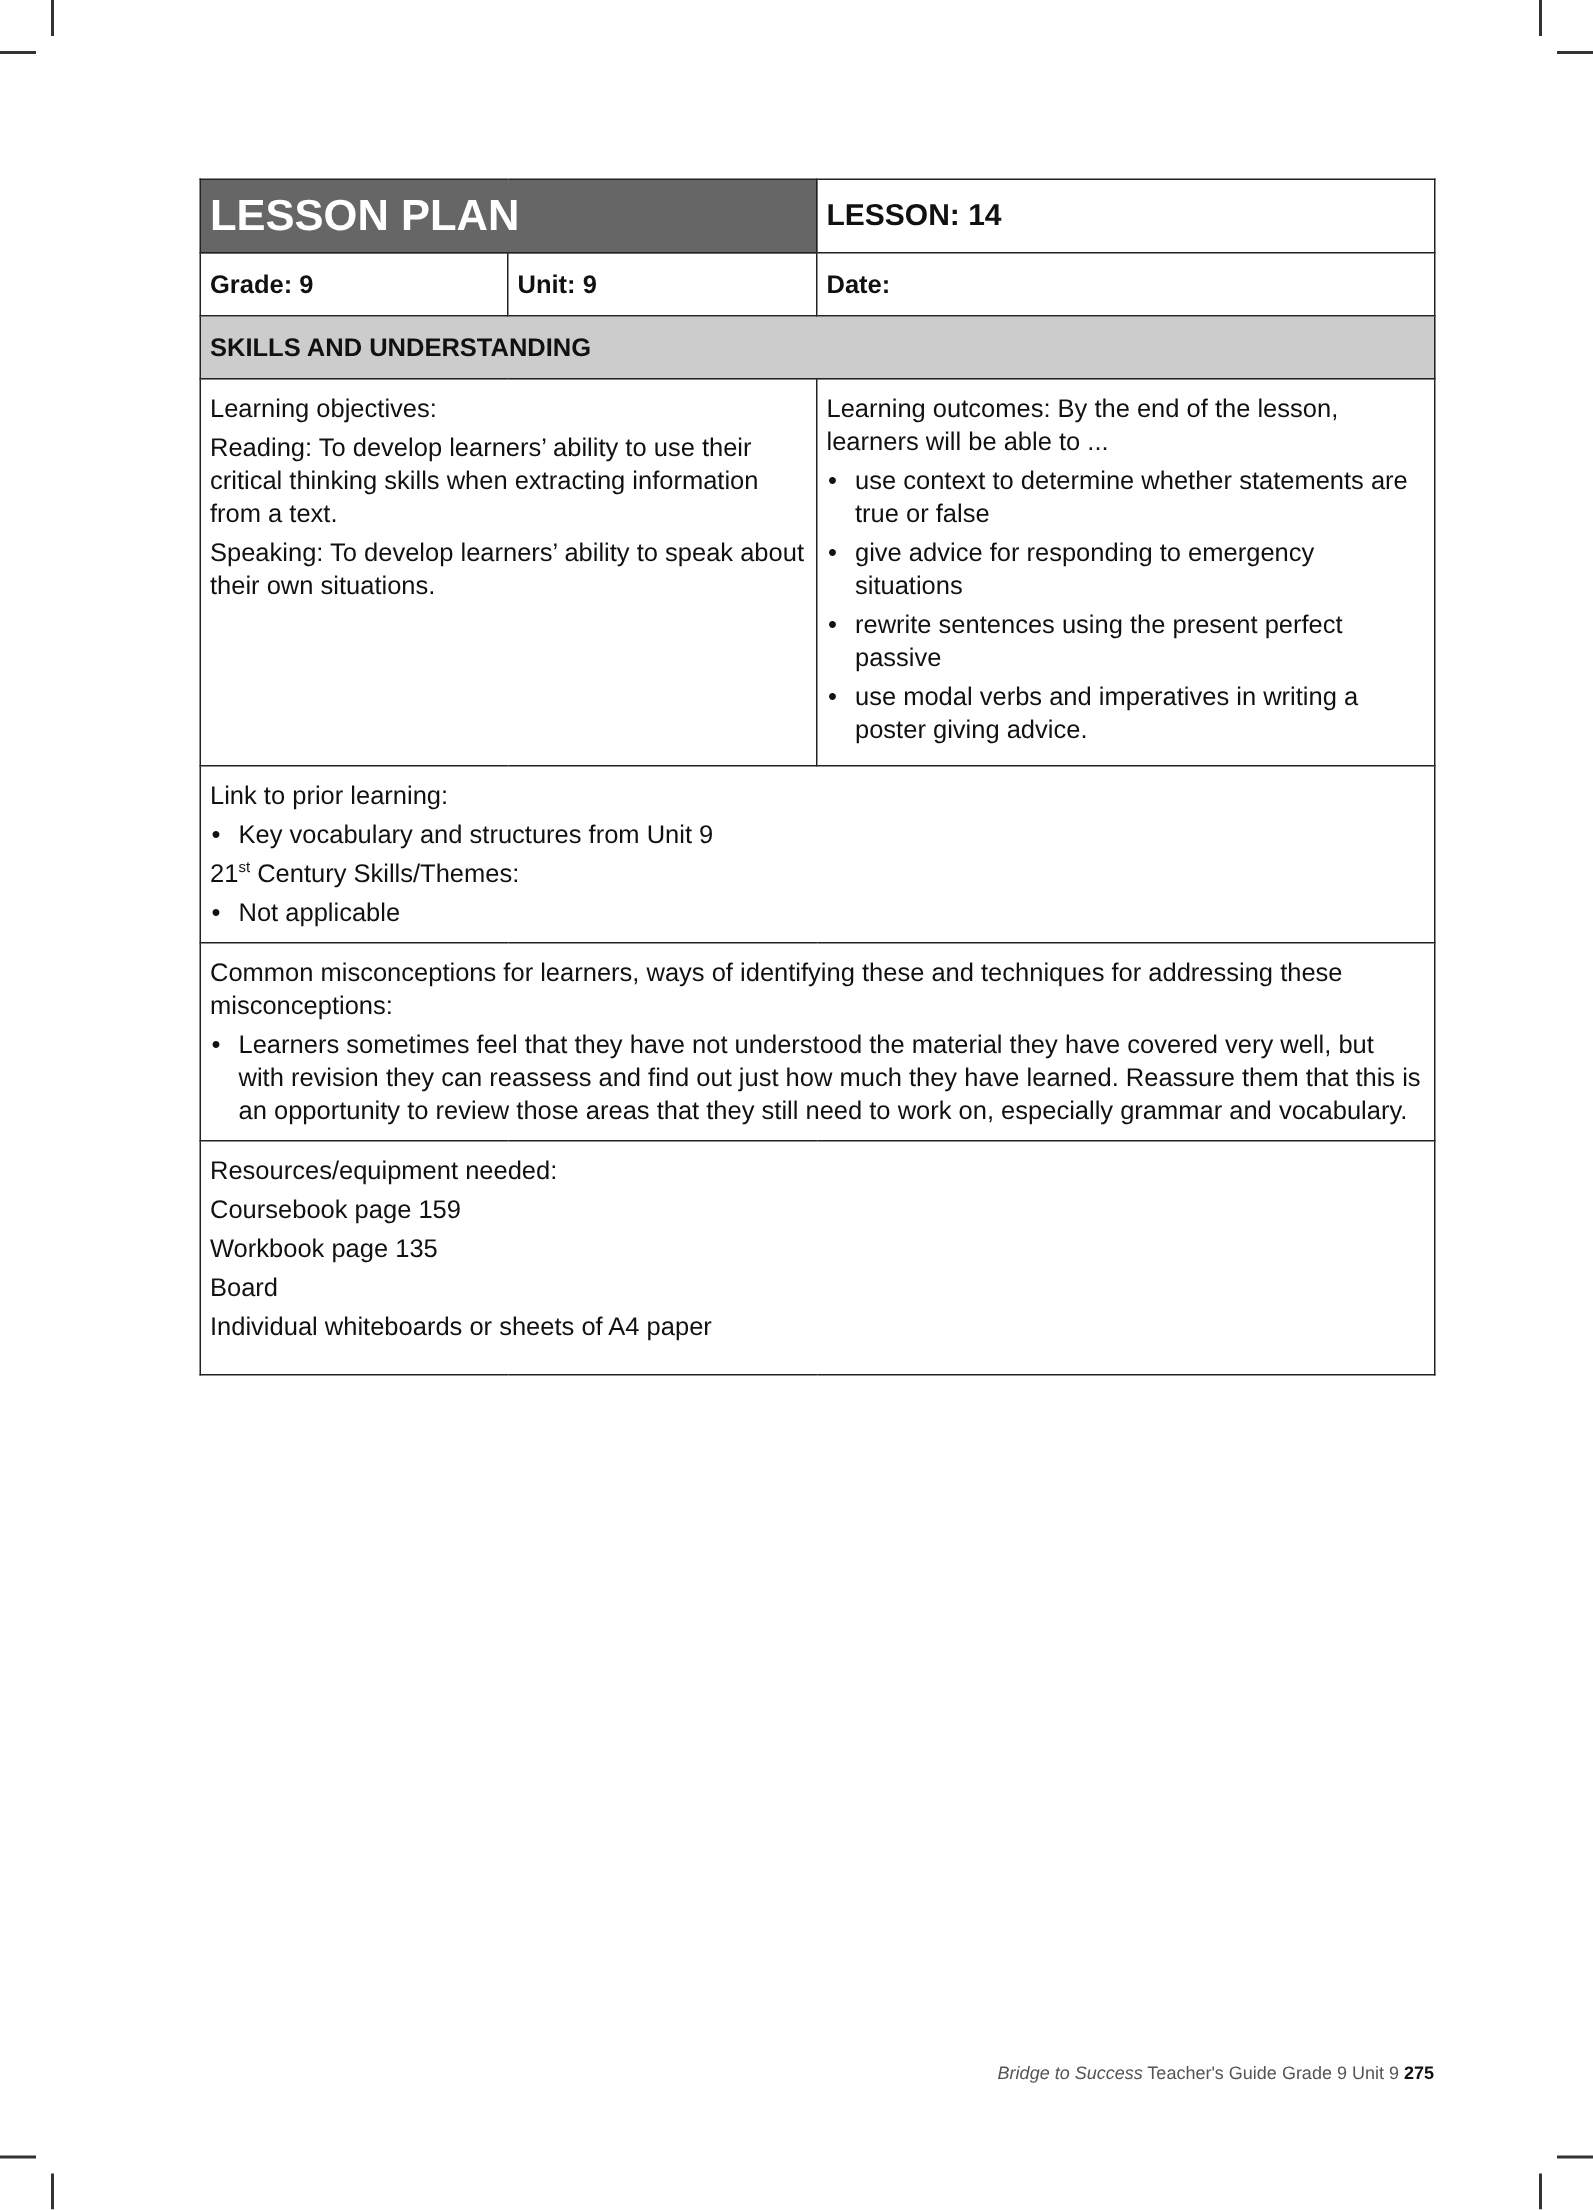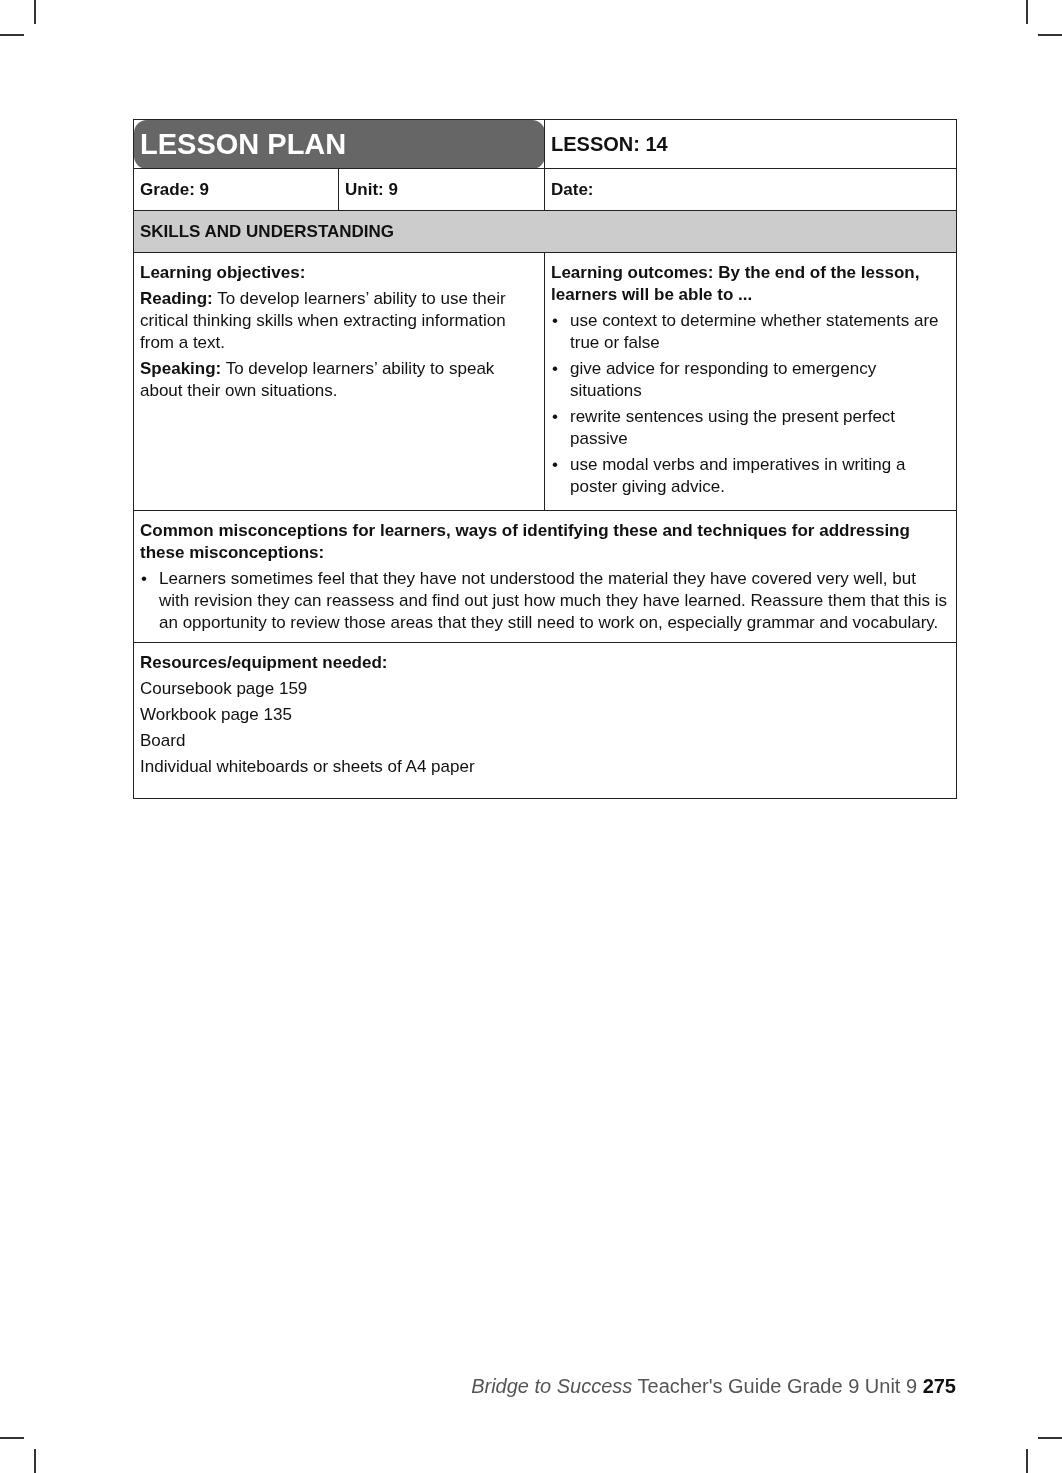--- a/index.html
+++ b/index.html
@@ -16,7 +16,7 @@
   table.plan td {
     border: 1.5px solid #222; padding: 0 6px; vertical-align: middle;
   }
-  .title-cell { background: #666666; color: #fff; font-weight: bold; font-size: 29px; height: 48px; border-radius: 13px; }
+  .title-cell { background: #666666; color: #fff; font-weight: bold; font-size: 29px; height: 48px; }
   .lesson-cell { font-weight: bold; font-size: 20px; height: 48px; }
   .row-h { height: 41px; font-weight: bold; }
   .section-cell { background: #cccccc; font-weight: bold; height: 41px; }

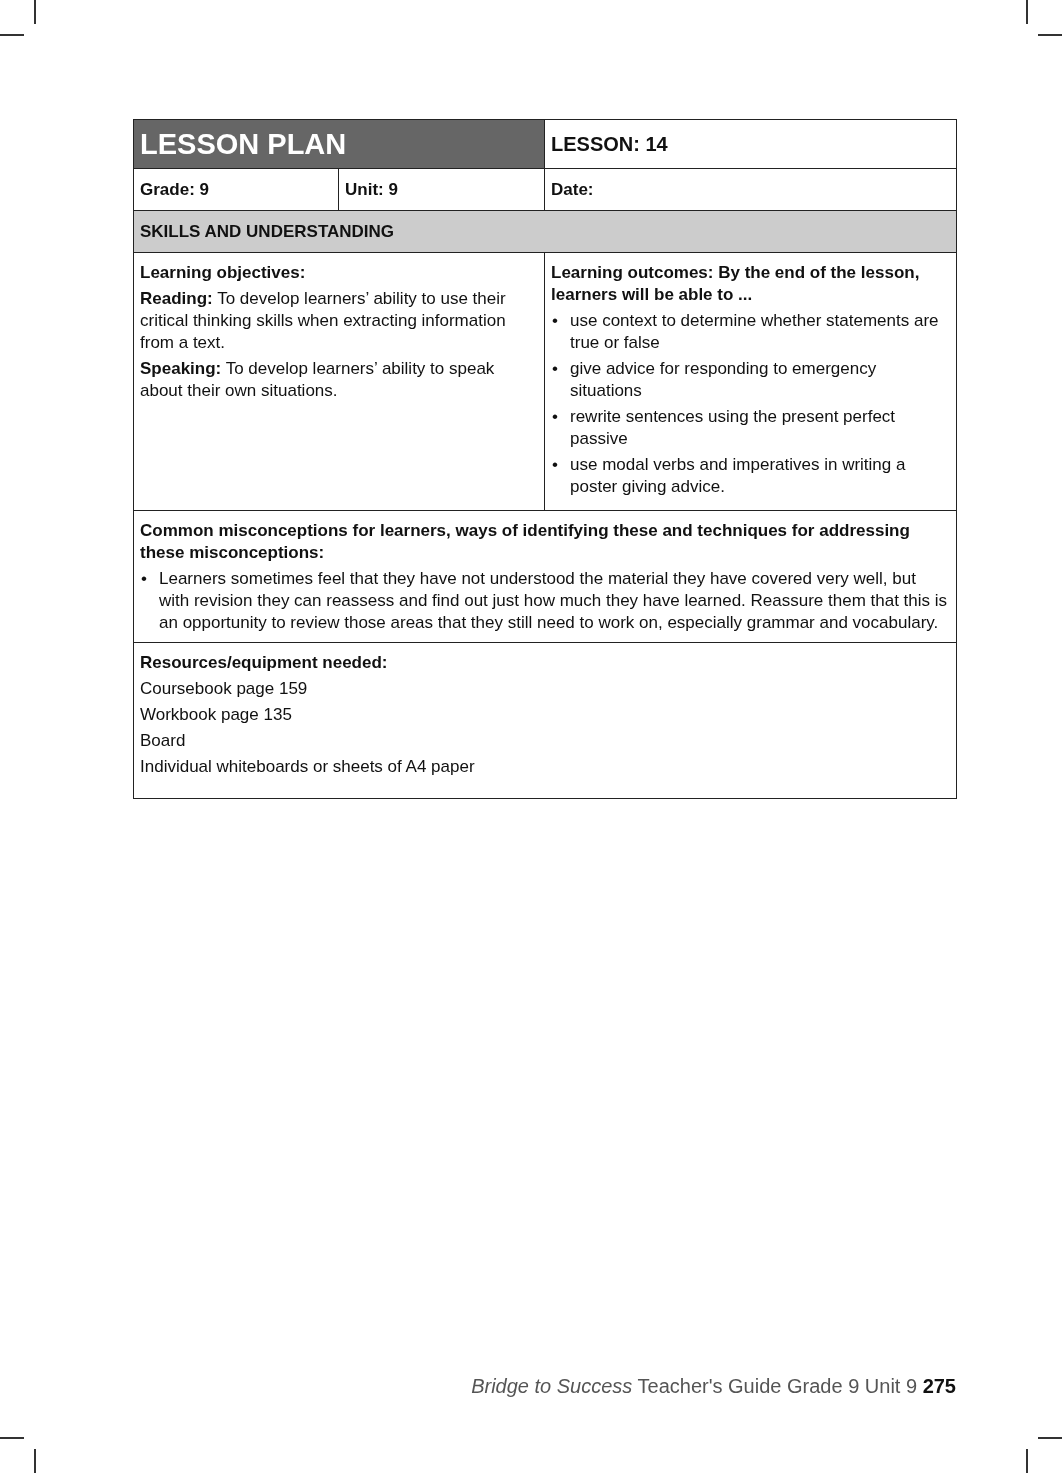--- a/index.html
+++ b/index.html
@@ -21,7 +21,7 @@
   .row-h { height: 41px; font-weight: bold; }
   .section-cell { background: #cccccc; font-weight: bold; height: 41px; }
   .top { vertical-align: top !important; padding-top: 9px !important; padding-bottom: 8px !important; }
-  .b { font-weight: bold; }
+  .b { font-weight: normal; }
   .p { margin: 0 0 4px 0; }
   ul.bul { list-style: none; margin: 0; padding: 0; }
   ul.bul li { position: relative; padding-left: 19px; margin-bottom: 4px; }

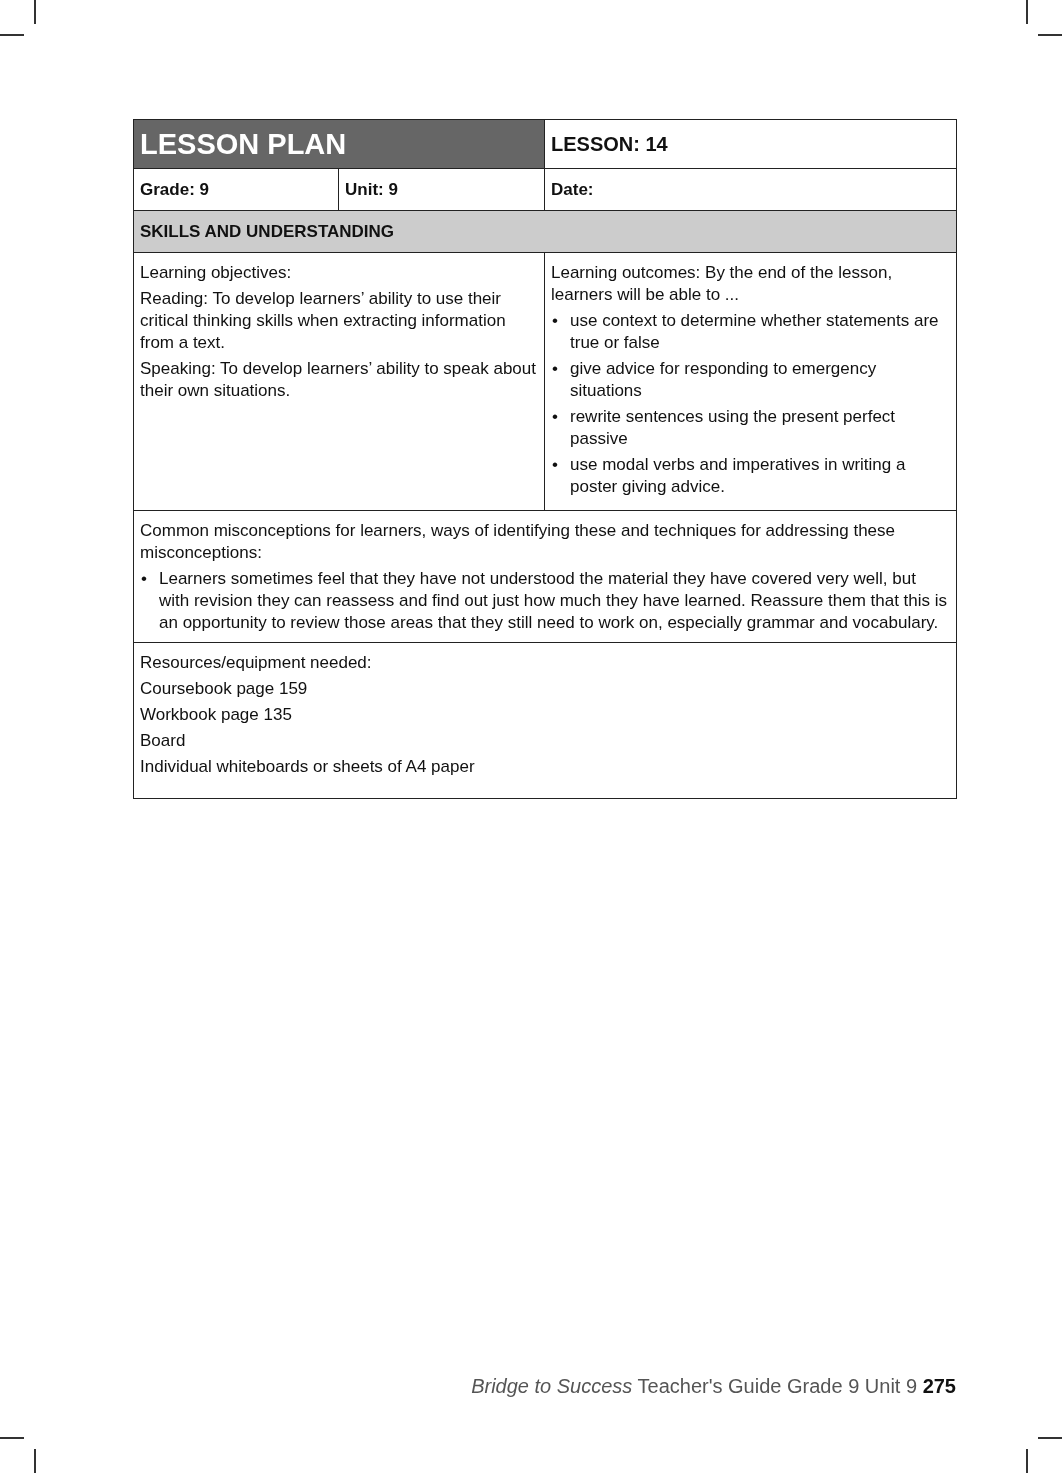--- a/index.html
+++ b/index.html
@@ -83,6 +83,18 @@
   </tr>
   <tr>
     <td colspan="3" class="top">
+      <div class="p b">Link to prior learning:</div>
+      <ul class="bul">
+        <li>Key vocabulary and structures from Unit 9</li>
+      </ul>
+      <div class="p b"><span>21</span><sup>st</sup><span> Century Skills/Themes:</span></div>
+      <ul class="bul">
+        <li style="margin-bottom:0">Not applicable</li>
+      </ul>
+    </td>
+  </tr>
+  <tr>
+    <td colspan="3" class="top">
       <div class="p b">Common misconceptions for learners, ways of identifying these and techniques for addressing these misconceptions:</div>
       <ul class="bul">
         <li style="margin-bottom:0">Learners sometimes feel that they have not understood the material they have covered very well, but with revision they can reassess and find out just how much they have learned. Reassure them that this is an opportunity to review those areas that they still need to work on, especially grammar and vocabulary.</li>

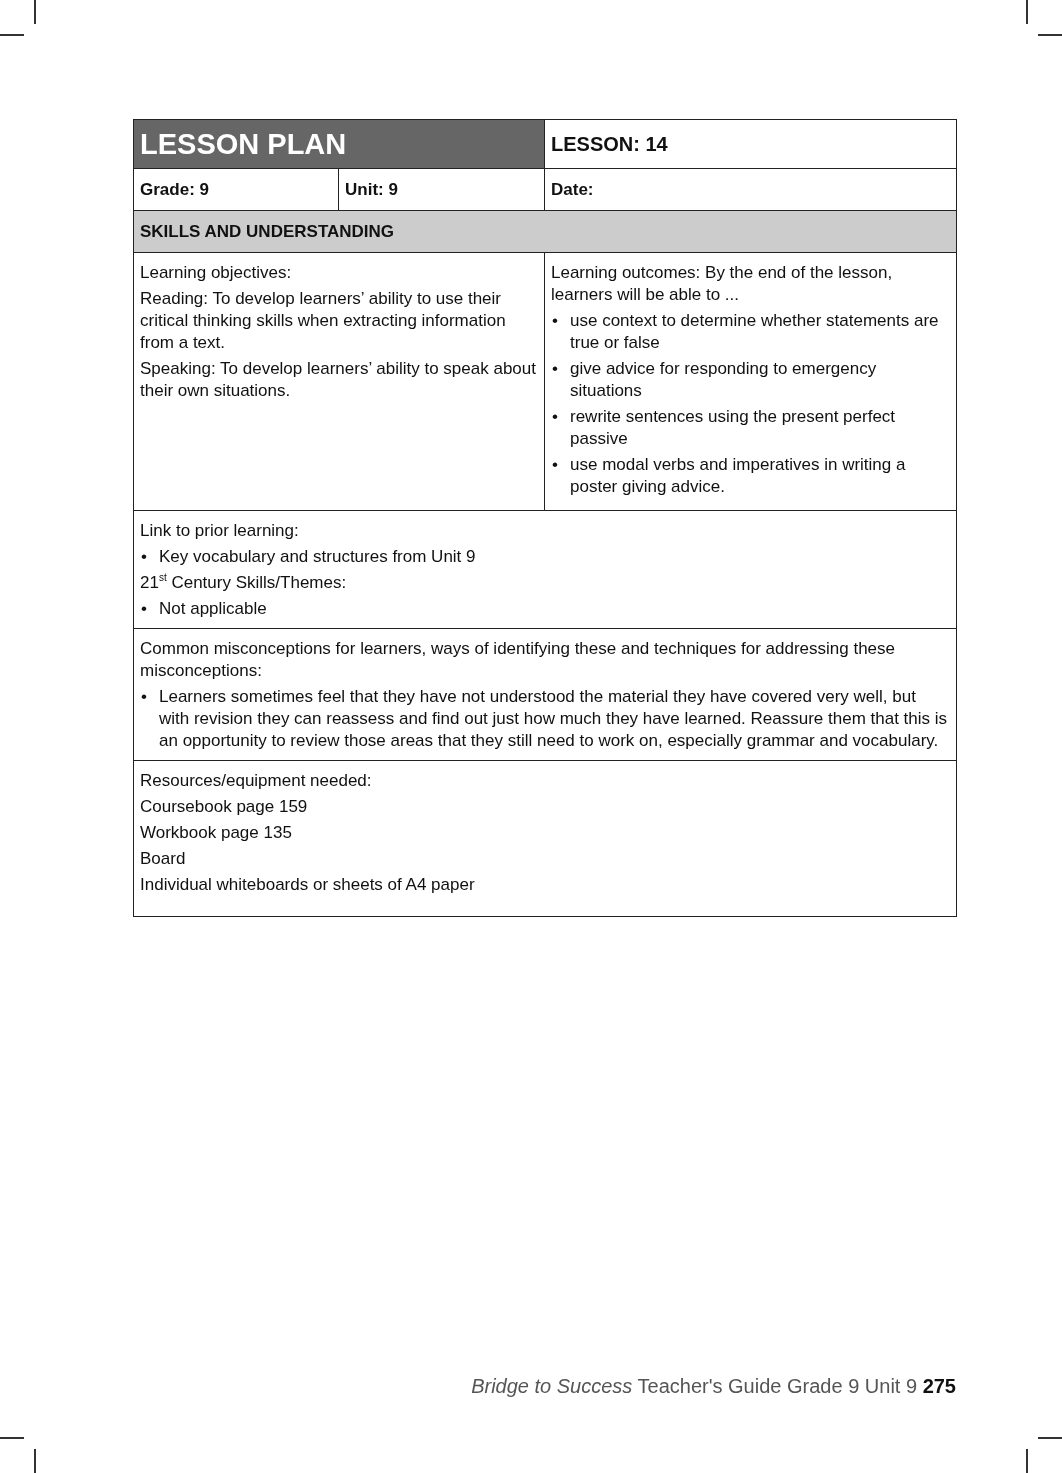--- a/index.html
+++ b/index.html
@@ -28,7 +28,7 @@
   ul.bul li::before { content: "•"; position: absolute; left: 1px; top: 0; }
   .footer {
     position: absolute; left: 0; width: 956px; top: 1375px; text-align: right;
-    font-size: 20px; color: #555;
+    font-size: 12px; color: #555;
   }
   .footer i { font-style: italic; }
   .footer .pg { font-weight: bold; color: #111; }

